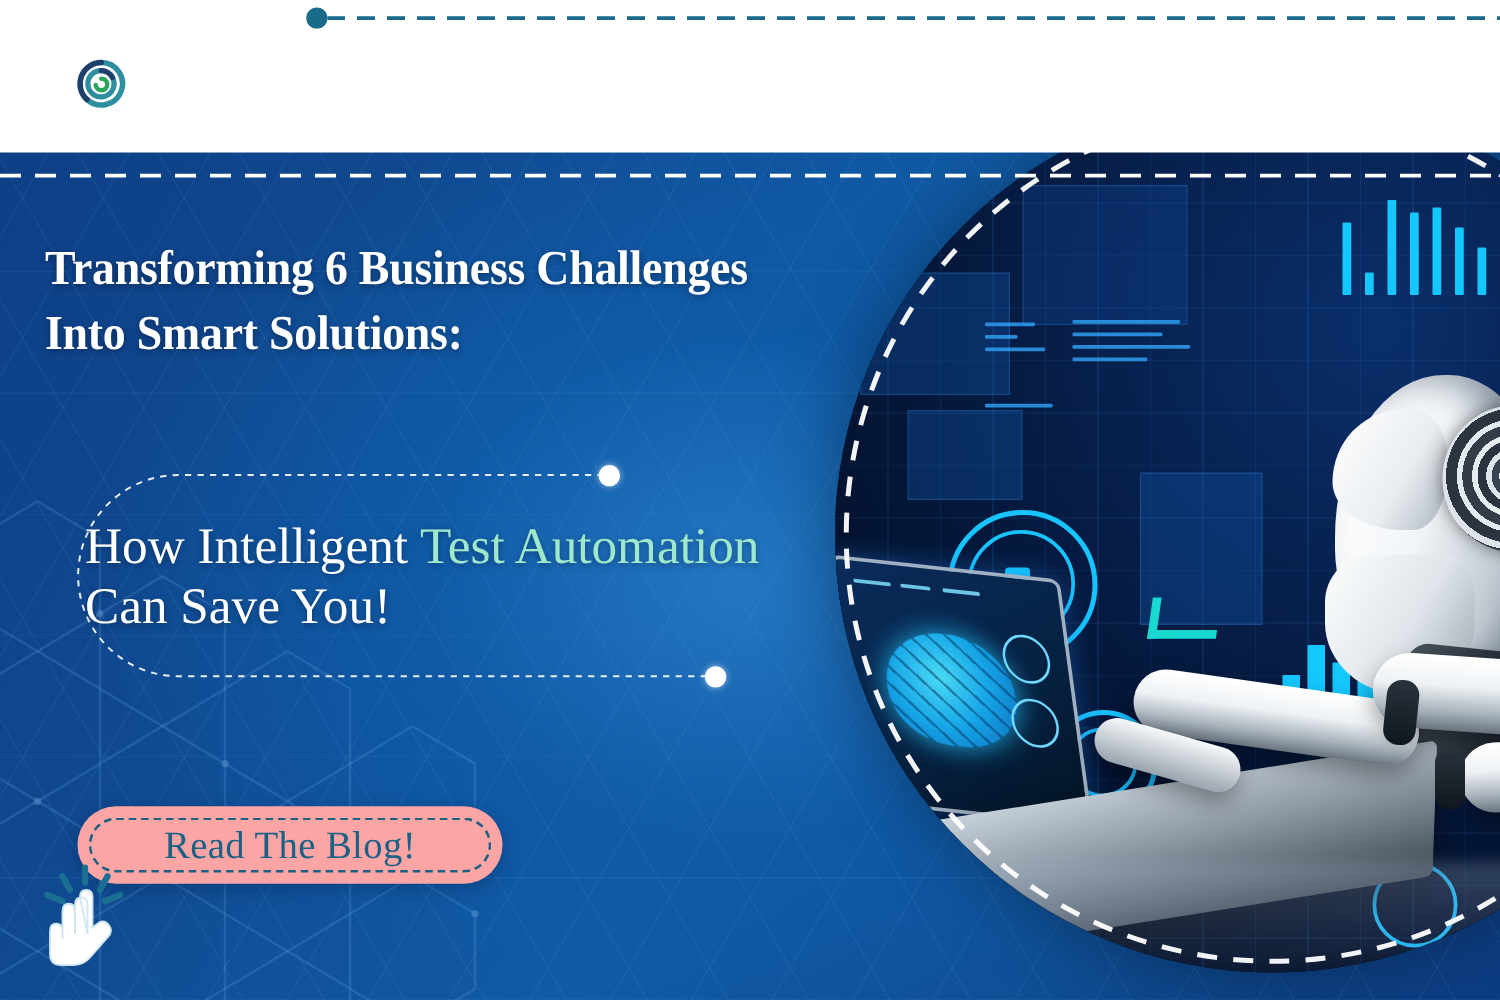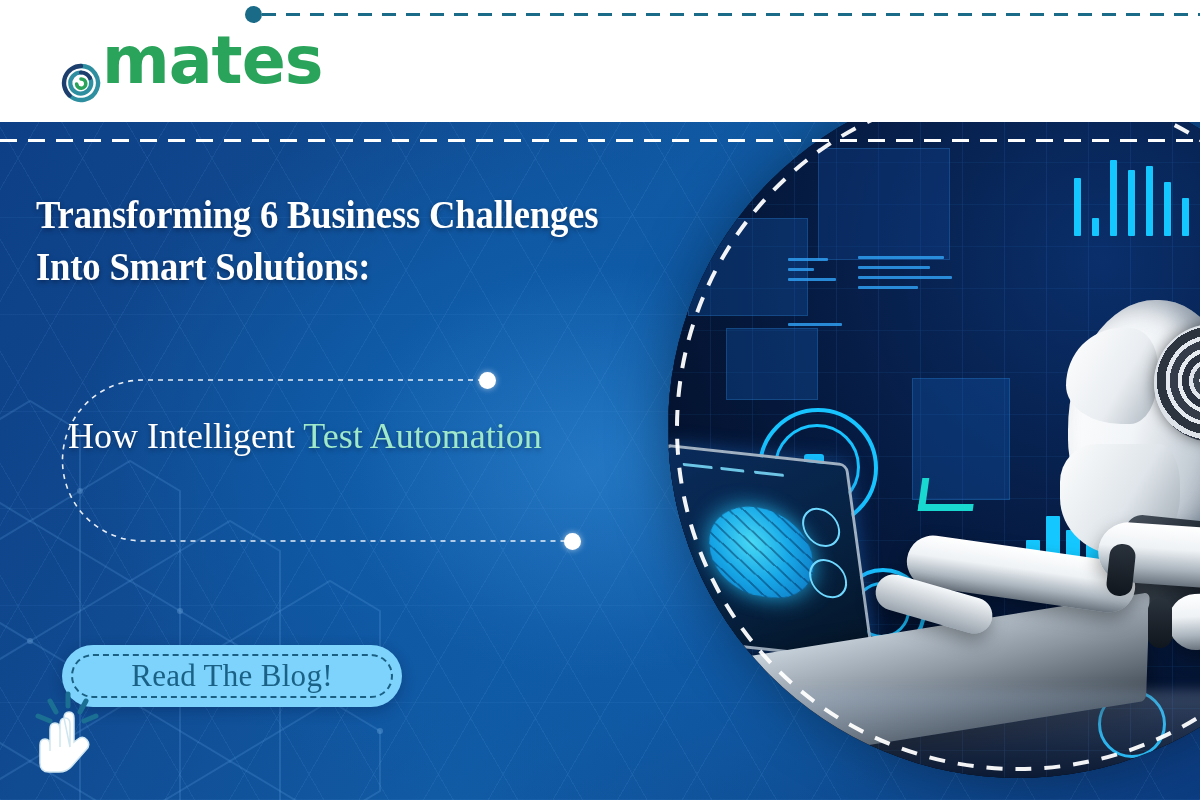--- a/index.html
+++ b/index.html
@@ -393,7 +393,6 @@
         <path d="M20 16 A4.6 4.6 0 1 1 15.6 21" fill="none" stroke="#2aa45a" stroke-width="3.6" stroke-linecap="round"></path>
       </svg>
     </span>
-    <span class="lpart">mates</span>
   </div>
 
 </div>

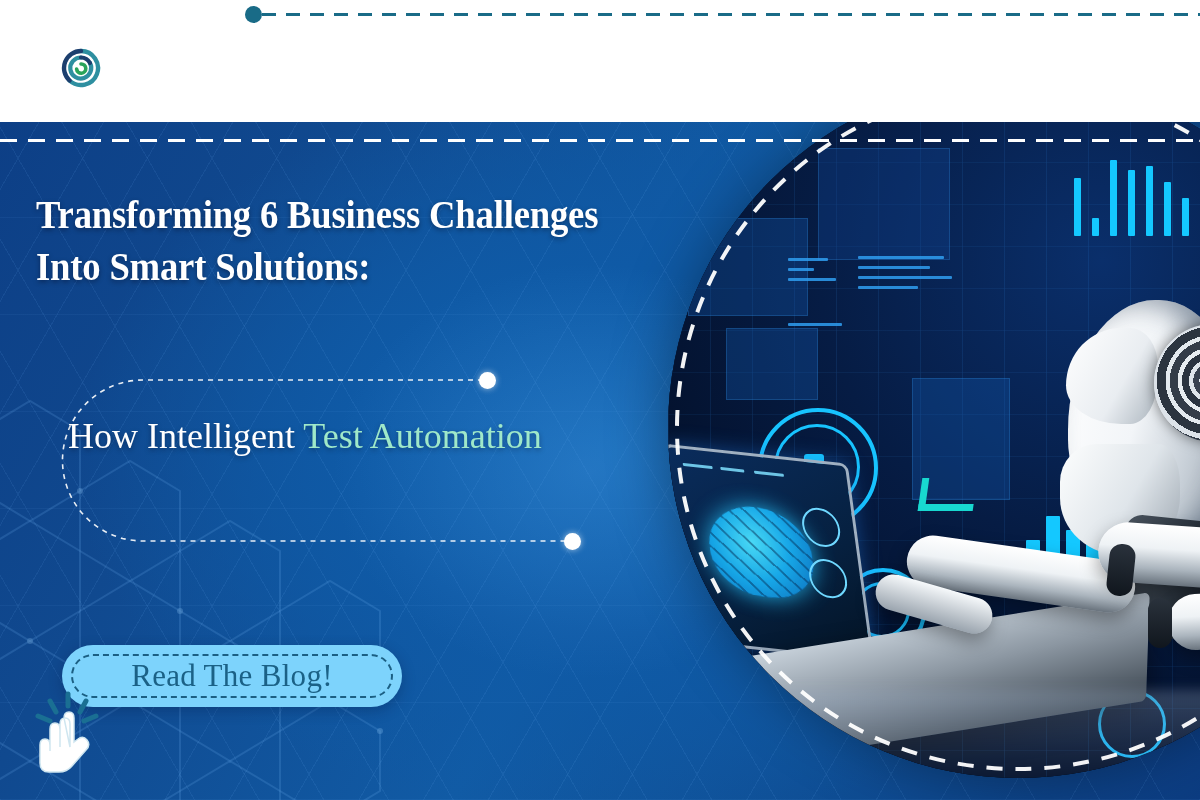--- a/index.html
+++ b/index.html
@@ -190,7 +190,7 @@
   .sub-text{
     position:absolute;left:30px;top:44px;width:600px;
     font-family:"Liberation Serif", serif;
-    font-weight:normal;font-size:36px;line-height:48px;color:#ffffff;
+    font-weight:normal;font-size:41px;line-height:48px;color:#ffffff;
     text-shadow:0 2px 5px rgba(0,0,20,.35);
     white-space:nowrap;
   }

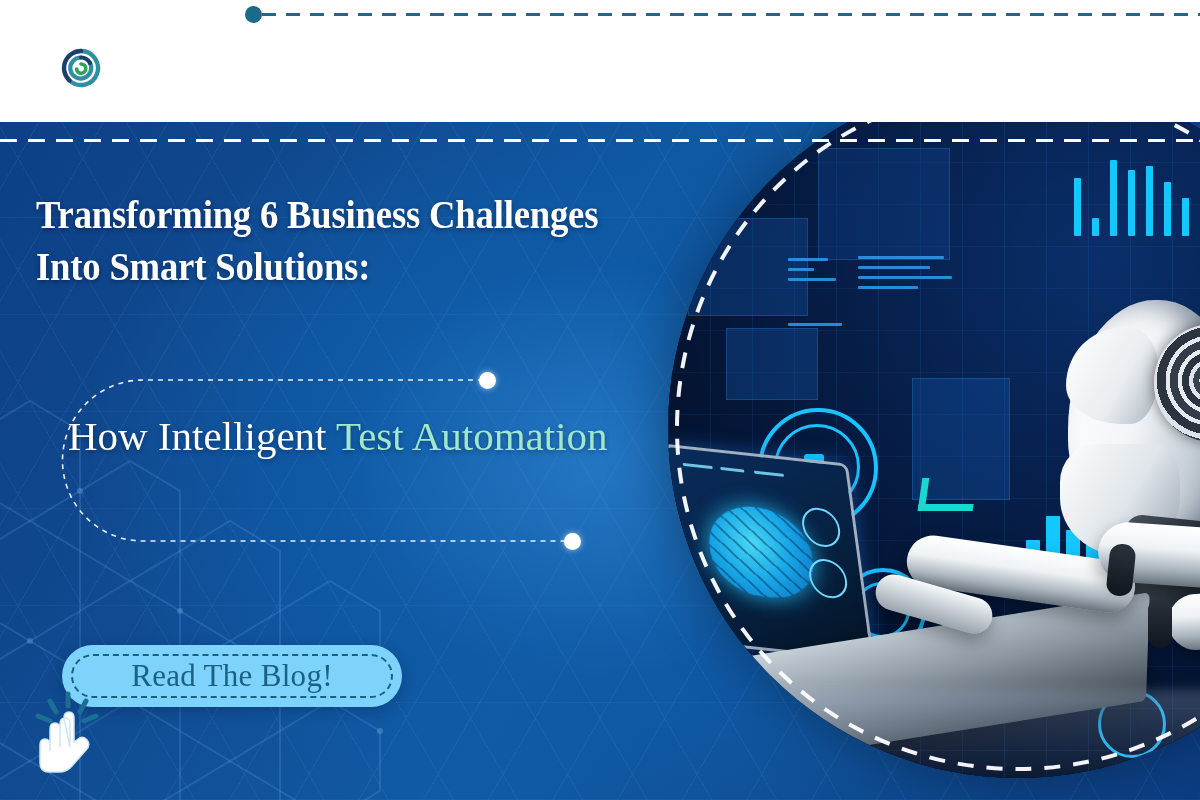--- a/index.html
+++ b/index.html
@@ -357,6 +357,7 @@
 
     <div class="sub-text">
       <div><span>How Intelligent </span><span class="accent">Test Automation</span></div>
+      <div>Can Save You!</div>
     </div>
   </div>
 

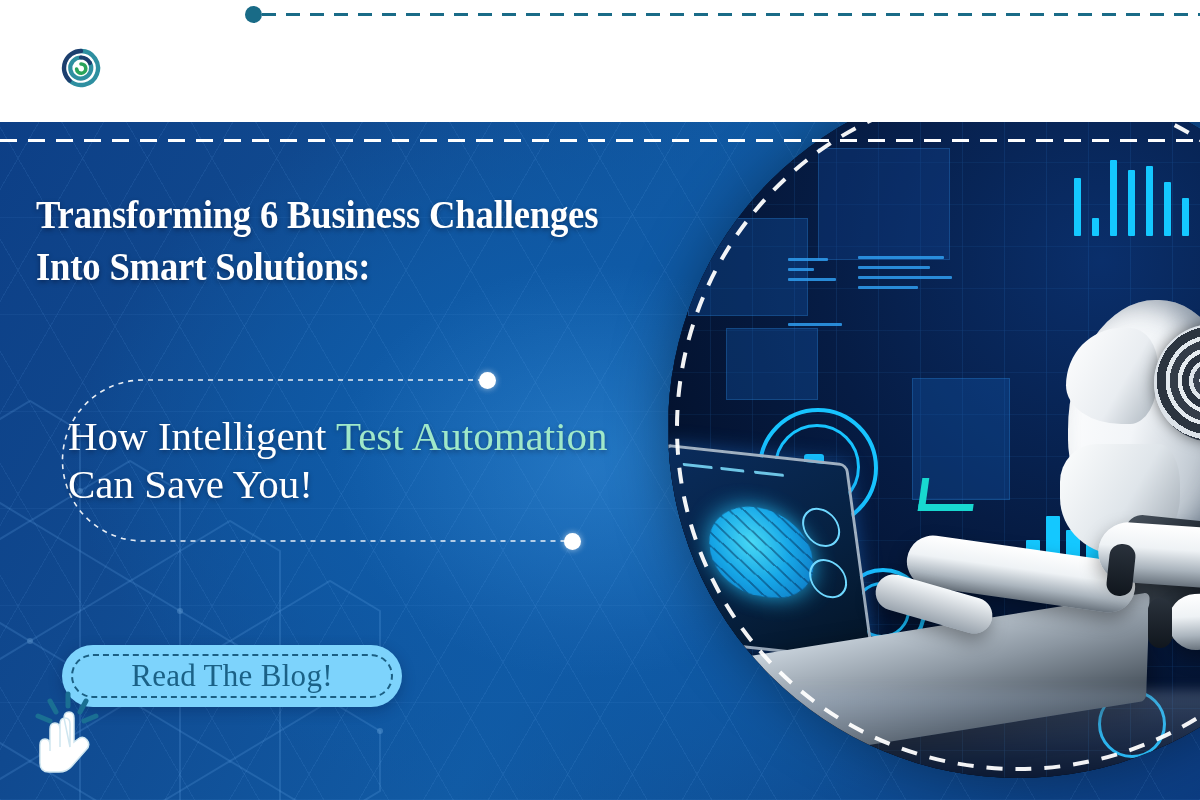--- a/index.html
+++ b/index.html
@@ -203,7 +203,7 @@
   
   .cta{
     position:absolute;left:62px;top:645px;width:340px;height:62px;z-index:12;
-    background:#7dd3fc;border-radius:31px;
+    background:#fca5a5;border-radius:31px;
     box-shadow:0 4px 14px rgba(0,20,60,.28);
   }
   .cta-inner{

